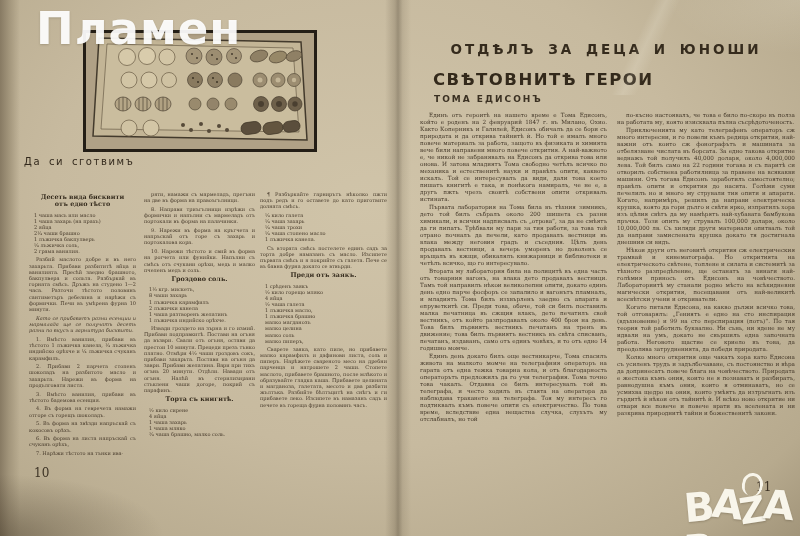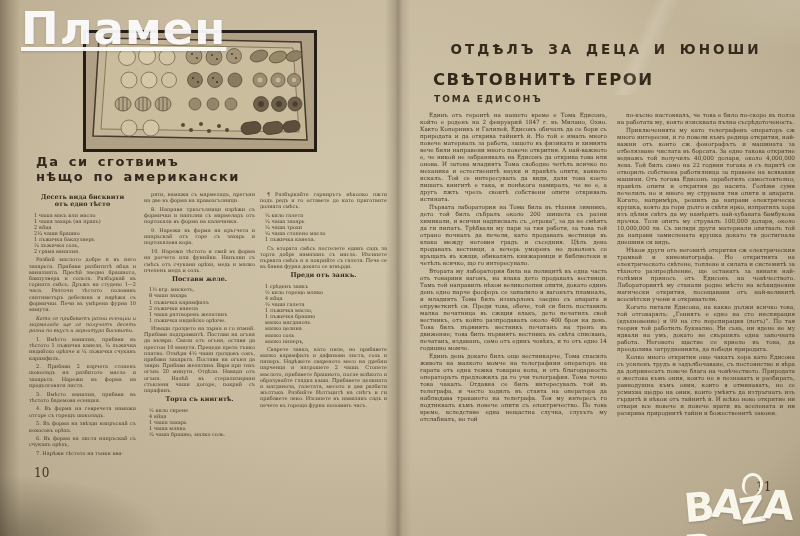--- a/index.html
+++ b/index.html
@@ -21,8 +21,8 @@
     background:linear-gradient(115deg,transparent 44%,rgba(255,253,240,0.16) 48%,transparent 53%);}
 
   
-  .wm{position:absolute;left:21px;top:2px;font-family:"DejaVu Sans",sans-serif;font-weight:bold;
-    font-size:45px;color:rgba(255,255,255,0.93);letter-spacing:1px;text-shadow:0 1px 2px rgba(80,70,50,0.25);text-decoration:underline;}
+  .wm{position:absolute;left:36px;top:2px;font-family:"DejaVu Sans",sans-serif;font-weight:bold;
+    font-size:45px;color:rgba(255,255,255,0.93);letter-spacing:1px;text-shadow:0 1px 2px rgba(80,70,50,0.25);}
   .bazar{position:absolute;left:684px;top:486px;font-family:"DejaVu Sans",sans-serif;font-weight:bold;
     color:#f8f5ea;letter-spacing:-3px;text-shadow:0 1px 2px rgba(70,60,40,0.3);}
   .bazar .bl{display:inline-block;font-size:40px;line-height:40px;}

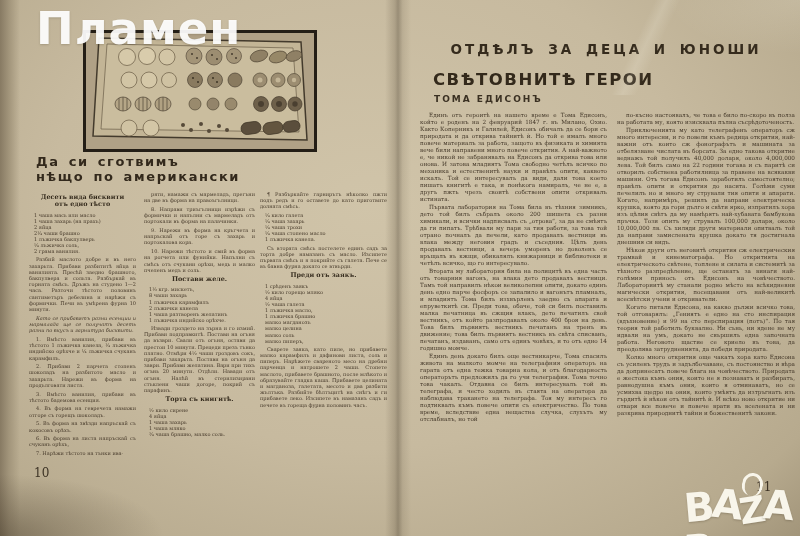--- a/index.html
+++ b/index.html
@@ -36,8 +36,8 @@
 
   
   .photo{position:absolute;left:83px;top:30px;width:234px;height:122px;}
-  .lp-title{position:absolute;left:36px;top:155px;width:340px;
-    font-family:"DejaVu Sans",sans-serif;font-weight:bold;font-size:13px;line-height:14.5px;
+  .lp-title{position:absolute;left:24px;top:155px;width:340px;
+    font-family:"DejaVu Sans",sans-serif;font-weight:normal;font-size:10px;line-height:14.5px;
     letter-spacing:1.6px;color:#33291c;word-spacing:3px;}
   .col{position:absolute;top:191px;color:#46392a;}
   .c1{left:29px;width:107px;}

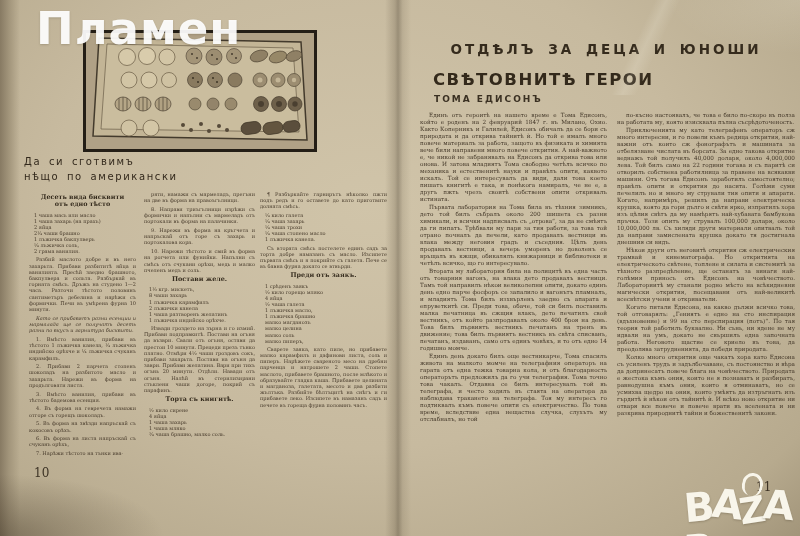--- a/index.html
+++ b/index.html
@@ -141,7 +141,6 @@
 
     <div class="lp-title">
       <div>Да си сготвимъ</div>
-      <div>нѣщо по американски</div>
     </div>
 
     <div class="col c1">

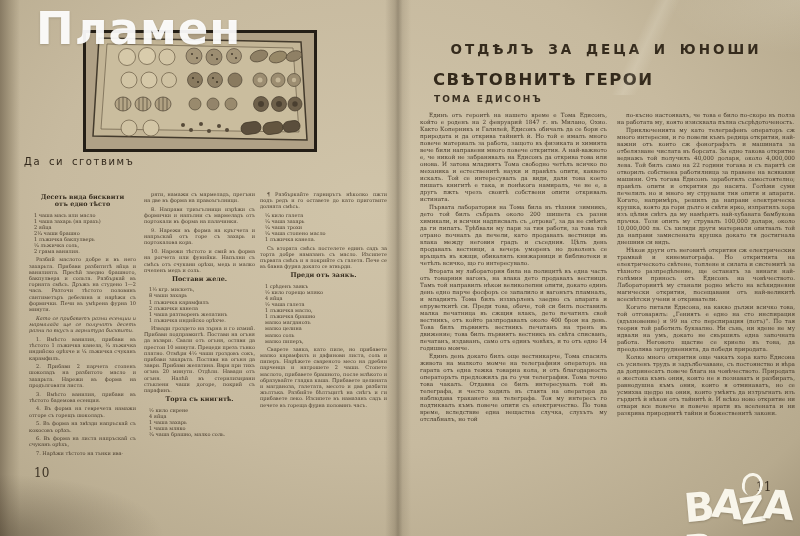--- a/index.html
+++ b/index.html
@@ -174,7 +174,7 @@
           <div class="para">9. Нарежи въ форма на кръгчета и напръскай отъ горе съ захарь и портокалова кора.</div>
           <div class="para">10. Нарежи тѣстото и свий въ форма на рогчета или фунийки. Напълни съ смѣсь отъ счукани орѣхи, медь и малко пчеленъ медъ и соль.</div>
         </div>
-      <div class="colhead">Постави желе.</div>
+      <div class="colhead">Гроздово соль.</div>
       <div class="ing">
           <div class="ing-line">1½ кгр. мискетъ,</div>
           <div class="ing-line">8 чаши захарь</div>

